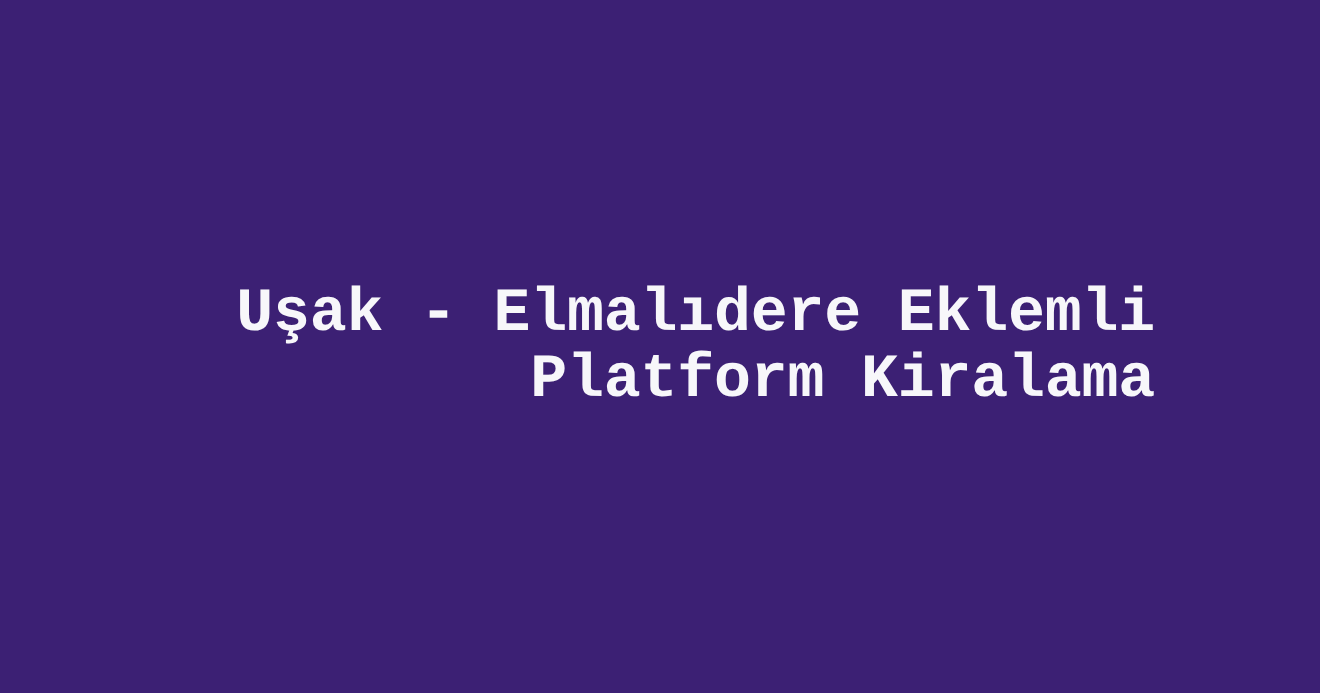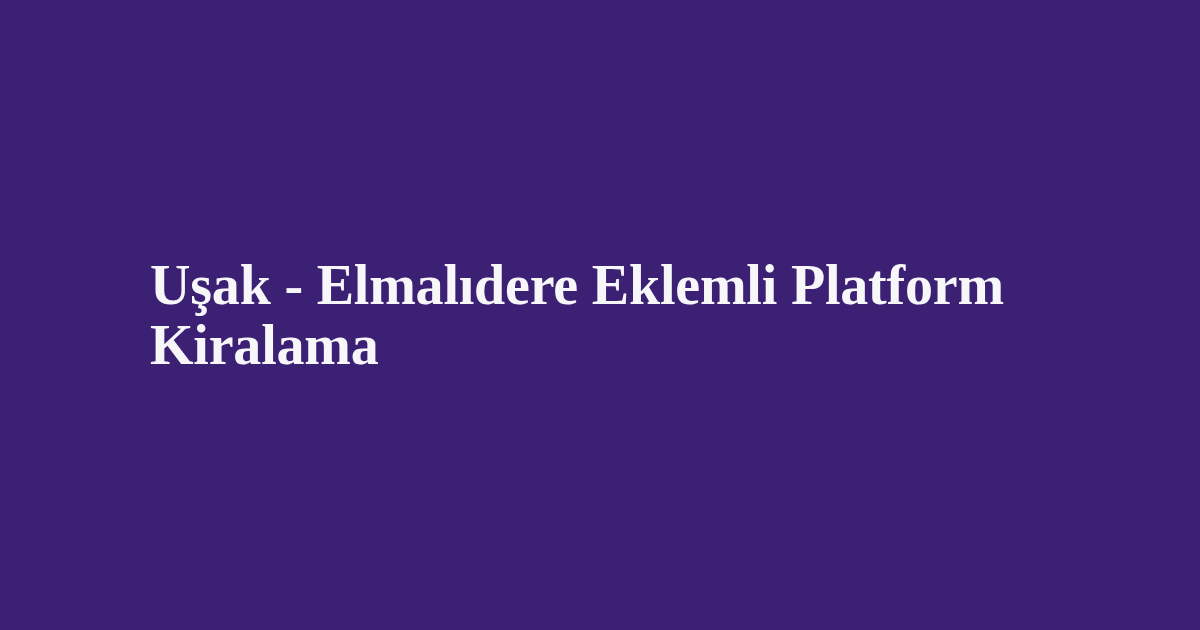--- a/index.html
+++ b/index.html
@@ -32,9 +32,9 @@
     margin: 0;
     width: 100%;
     max-width: 900px;
-    text-align: left;
+    text-align: right;
     color: #F7F7FA;
-    font-family: Liberation Serif, serif;
+    font-family: Liberation Mono, monospace;
     font-size: 56px;
     line-height: 60px;
     font-weight: 700;

